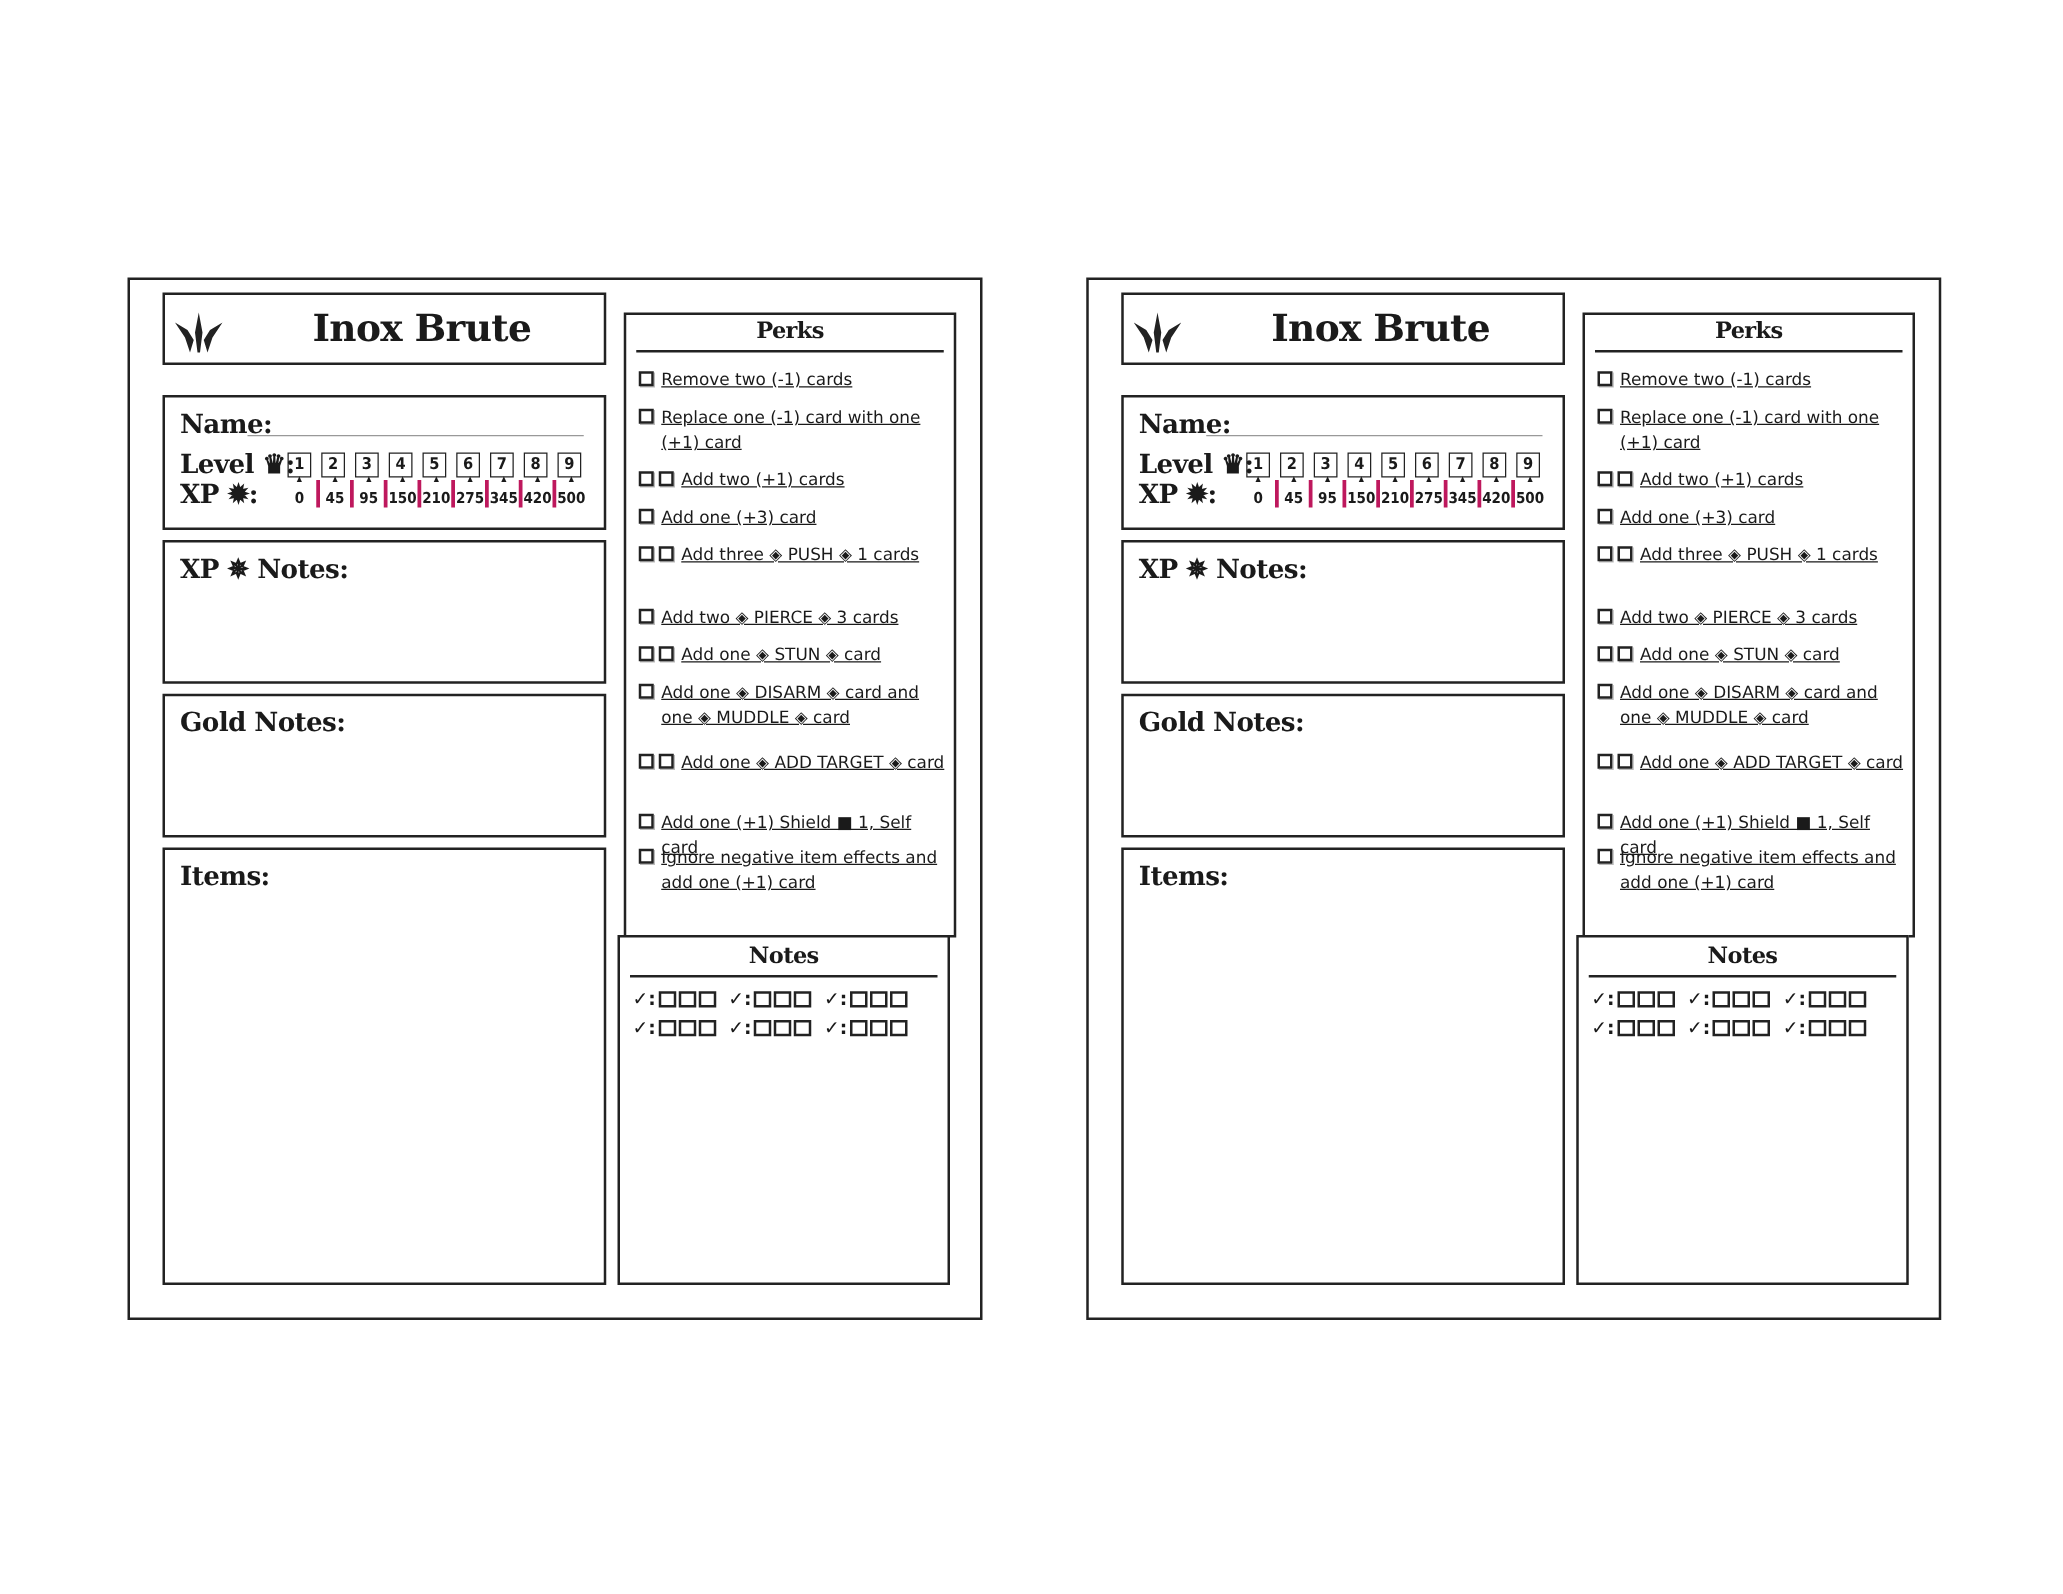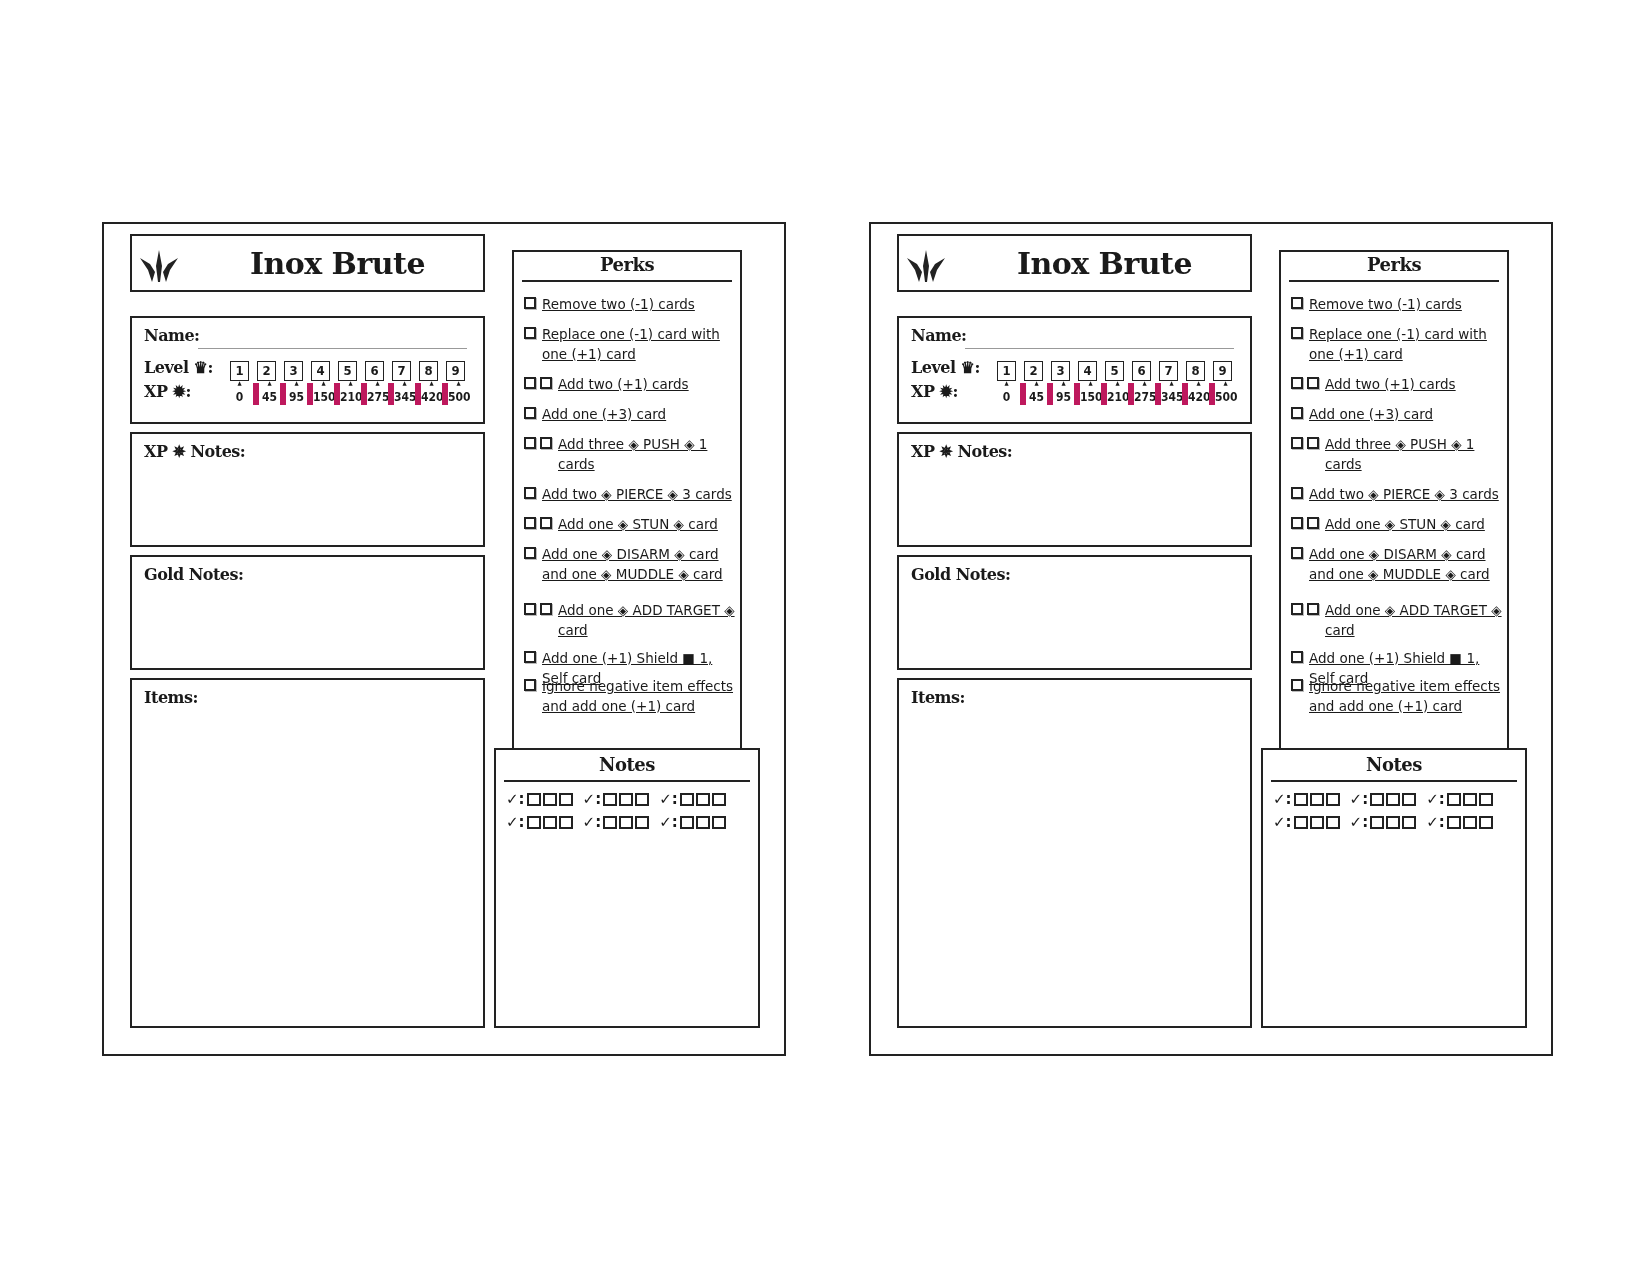--- a/index.html
+++ b/index.html
@@ -23,7 +23,7 @@
   .xpnotes-box{left:26px;top:208px;width:355px;height:115px;}
   .gold-box{left:26px;top:331px;width:355px;height:115px;}
   .items-box{left:26px;top:454px;width:355px;height:350px;}
-  .perks-box{left:408px;top:26px;width:230px;height:500px;}
+  .perks-box{left:395px;top:26px;width:266px;height:500px;}
   .notes-box{left:390px;top:524px;width:266px;height:280px;}
   .sec-title{position:absolute;left:0;right:0;top:2px;text-align:center;font-size:18px;}
   .sec-rule{position:absolute;left:8px;right:8px;top:28px;border-bottom:2px solid #222;}

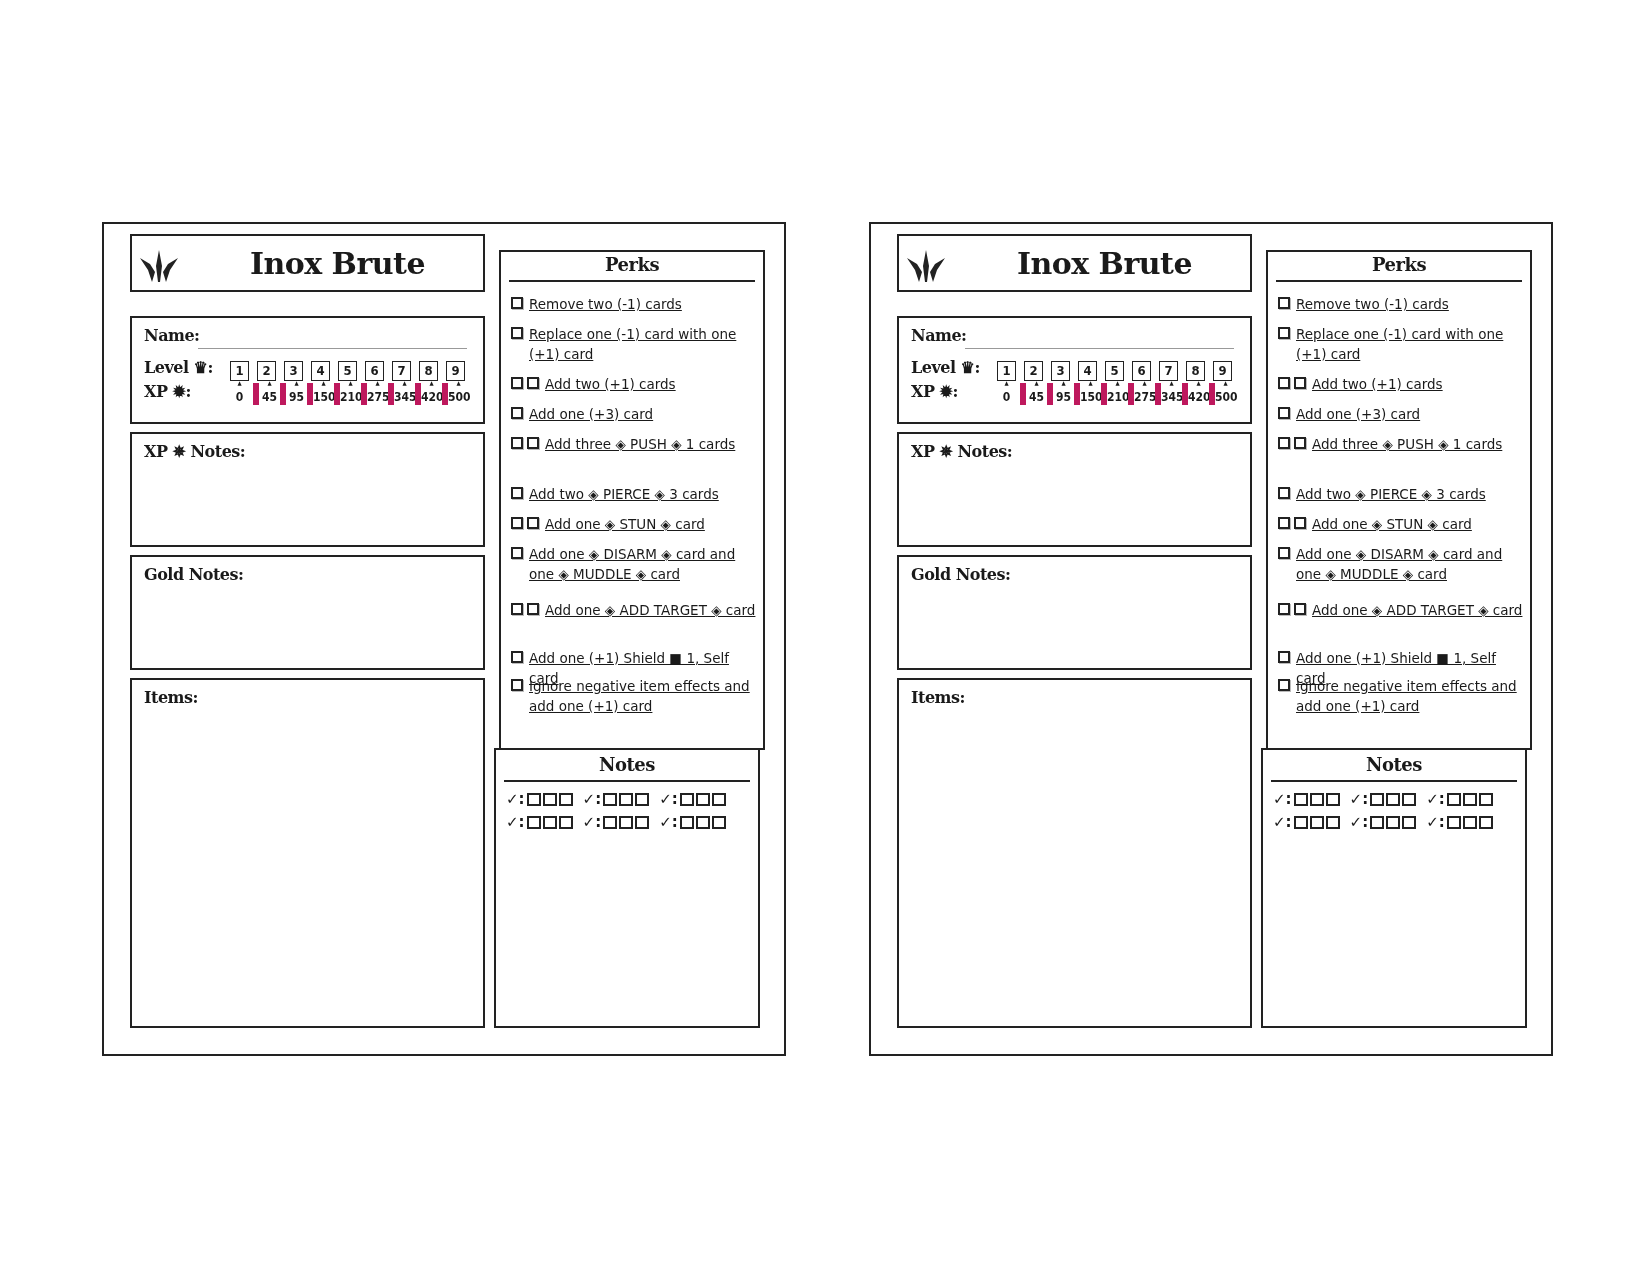--- a/index.html
+++ b/index.html
@@ -12,7 +12,7 @@
   .title{position:absolute;left:60px;right:0;top:10px;text-align:center;font-size:30px;}
   .logo{position:absolute;left:6px;top:10px;width:42px;height:38px;}
   .name-box{left:26px;top:92px;width:355px;height:108px;}
-  .lbl{position:absolute;font-size:16px;}
+  .lbl{position:absolute;font-size:21px;}
   .name-line{position:absolute;left:66px;right:16px;top:30px;border-bottom:1px solid #999;}
   .levels{position:absolute;left:94px;top:42px;display:flex;}
   .lv{width:27px;text-align:center;font-family:"DejaVu Sans Condensed","DejaVu Sans",sans-serif;}

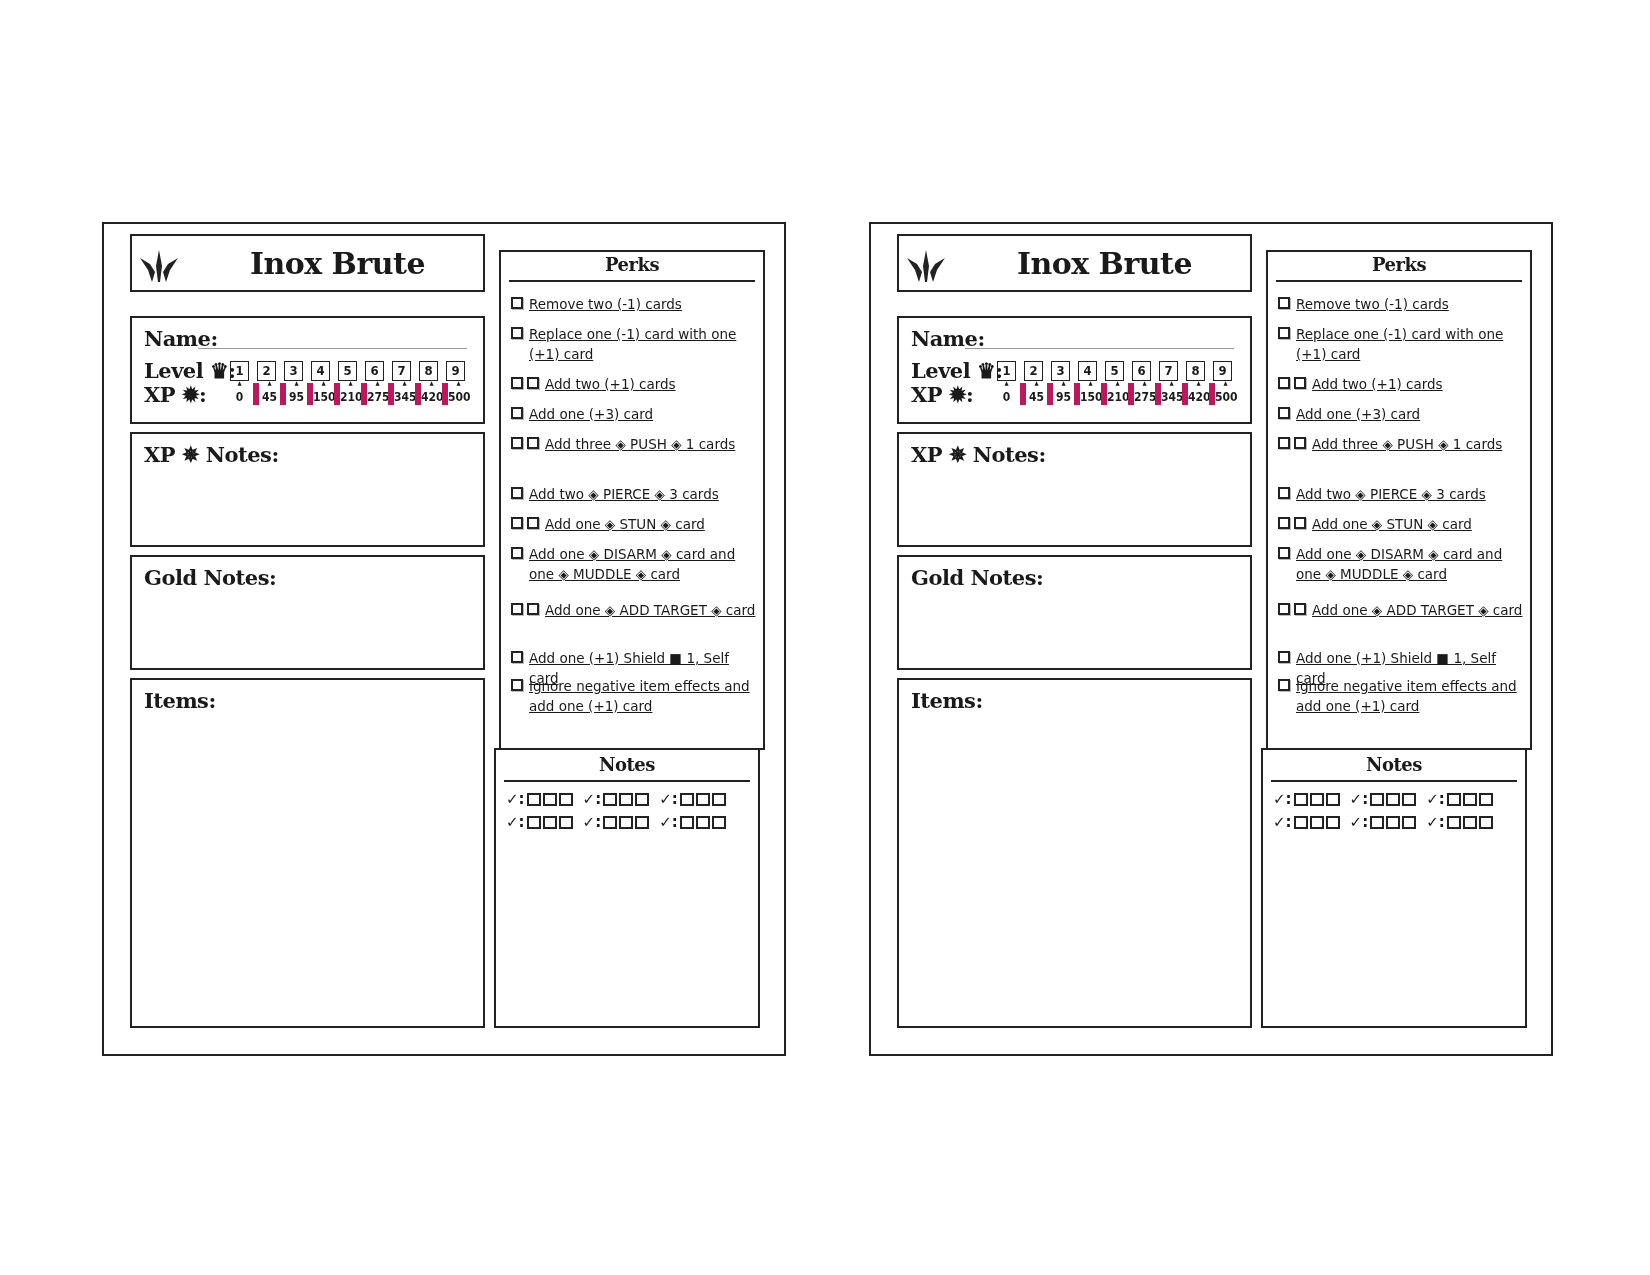--- a/index.html
+++ b/index.html
@@ -17,7 +17,7 @@
   .levels{position:absolute;left:94px;top:42px;display:flex;}
   .lv{width:27px;text-align:center;font-family:"DejaVu Sans Condensed","DejaVu Sans",sans-serif;}
   .lv .num{display:inline-block;width:17px;height:18px;border:1px solid #222;font-size:13px;line-height:18px;font-weight:bold;}
-  .lv .xp{font-size:12px;font-weight:bold;border-left:6px solid #be185d;margin-top:2px;height:22px;line-height:28px;position:relative;}
+  .lv .xp{font-size:12px;font-weight:bold;border-left:3px solid #be185d;margin-top:2px;height:22px;line-height:28px;position:relative;}
   .lv .xp::before{content:"▲";position:absolute;top:-4px;left:0;right:0;font-size:6px;line-height:8px;}
   .lv:first-child .xp{border-left:none;}
   .xpnotes-box{left:26px;top:208px;width:355px;height:115px;}

